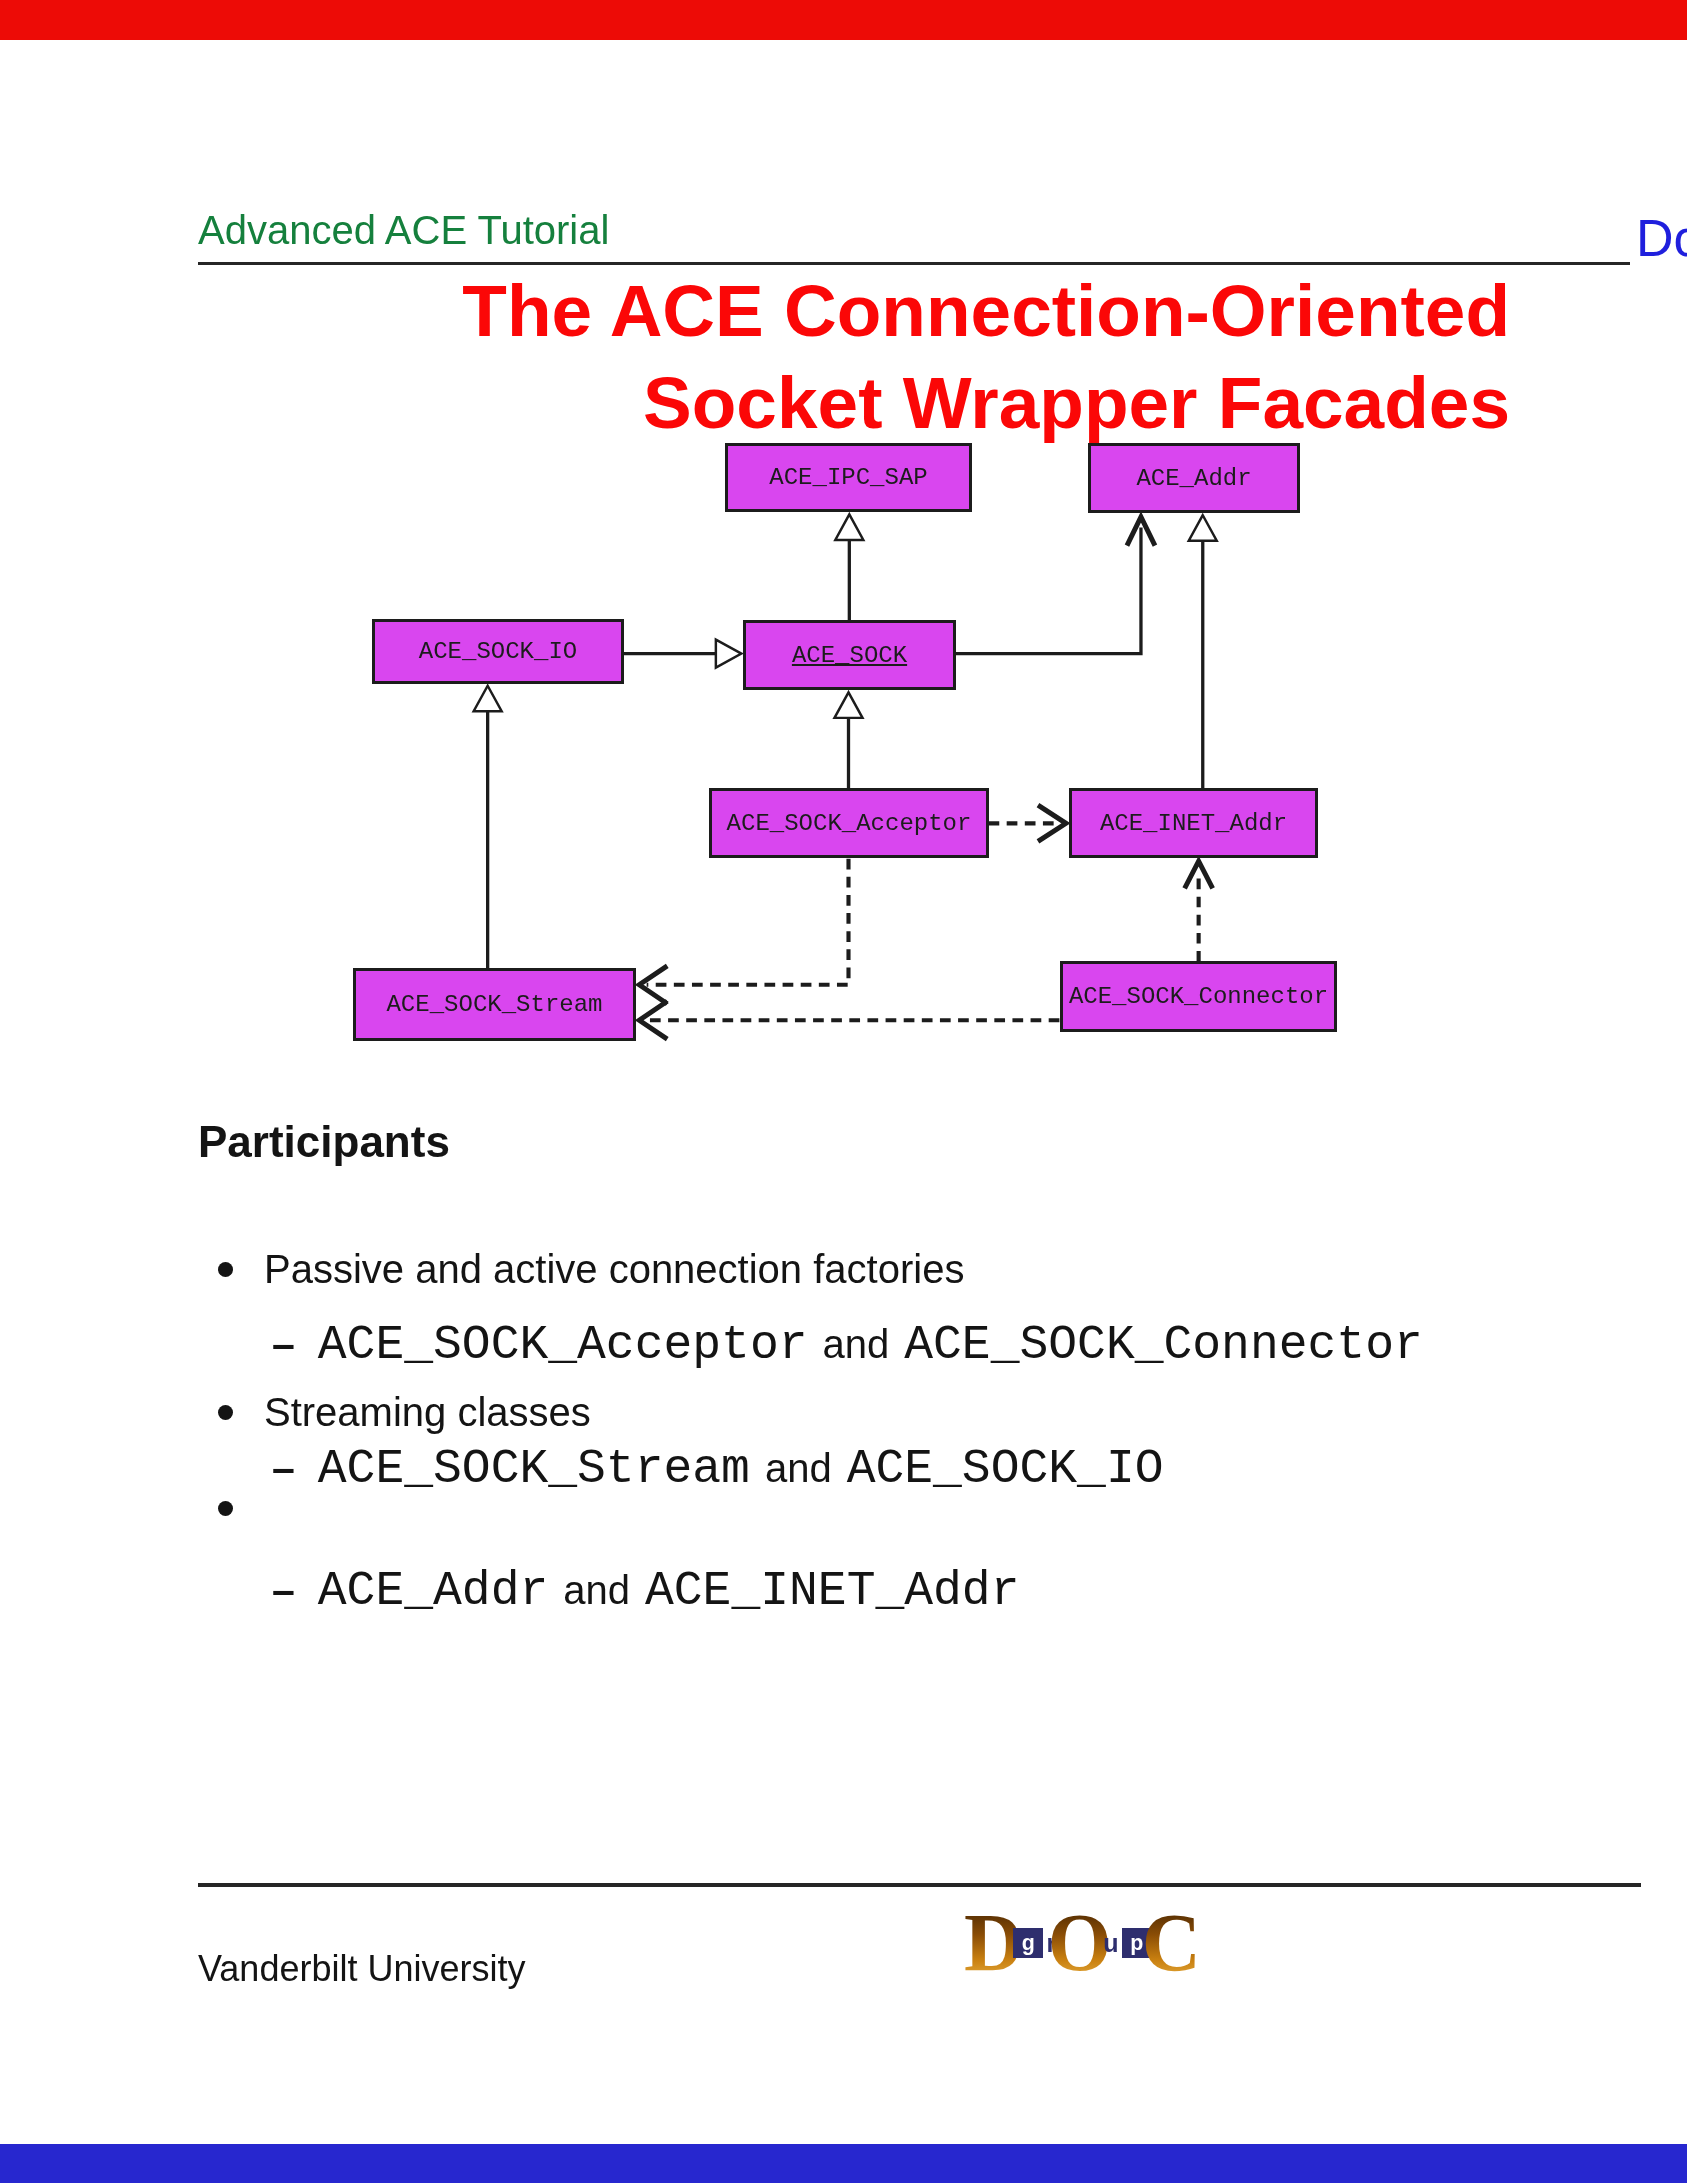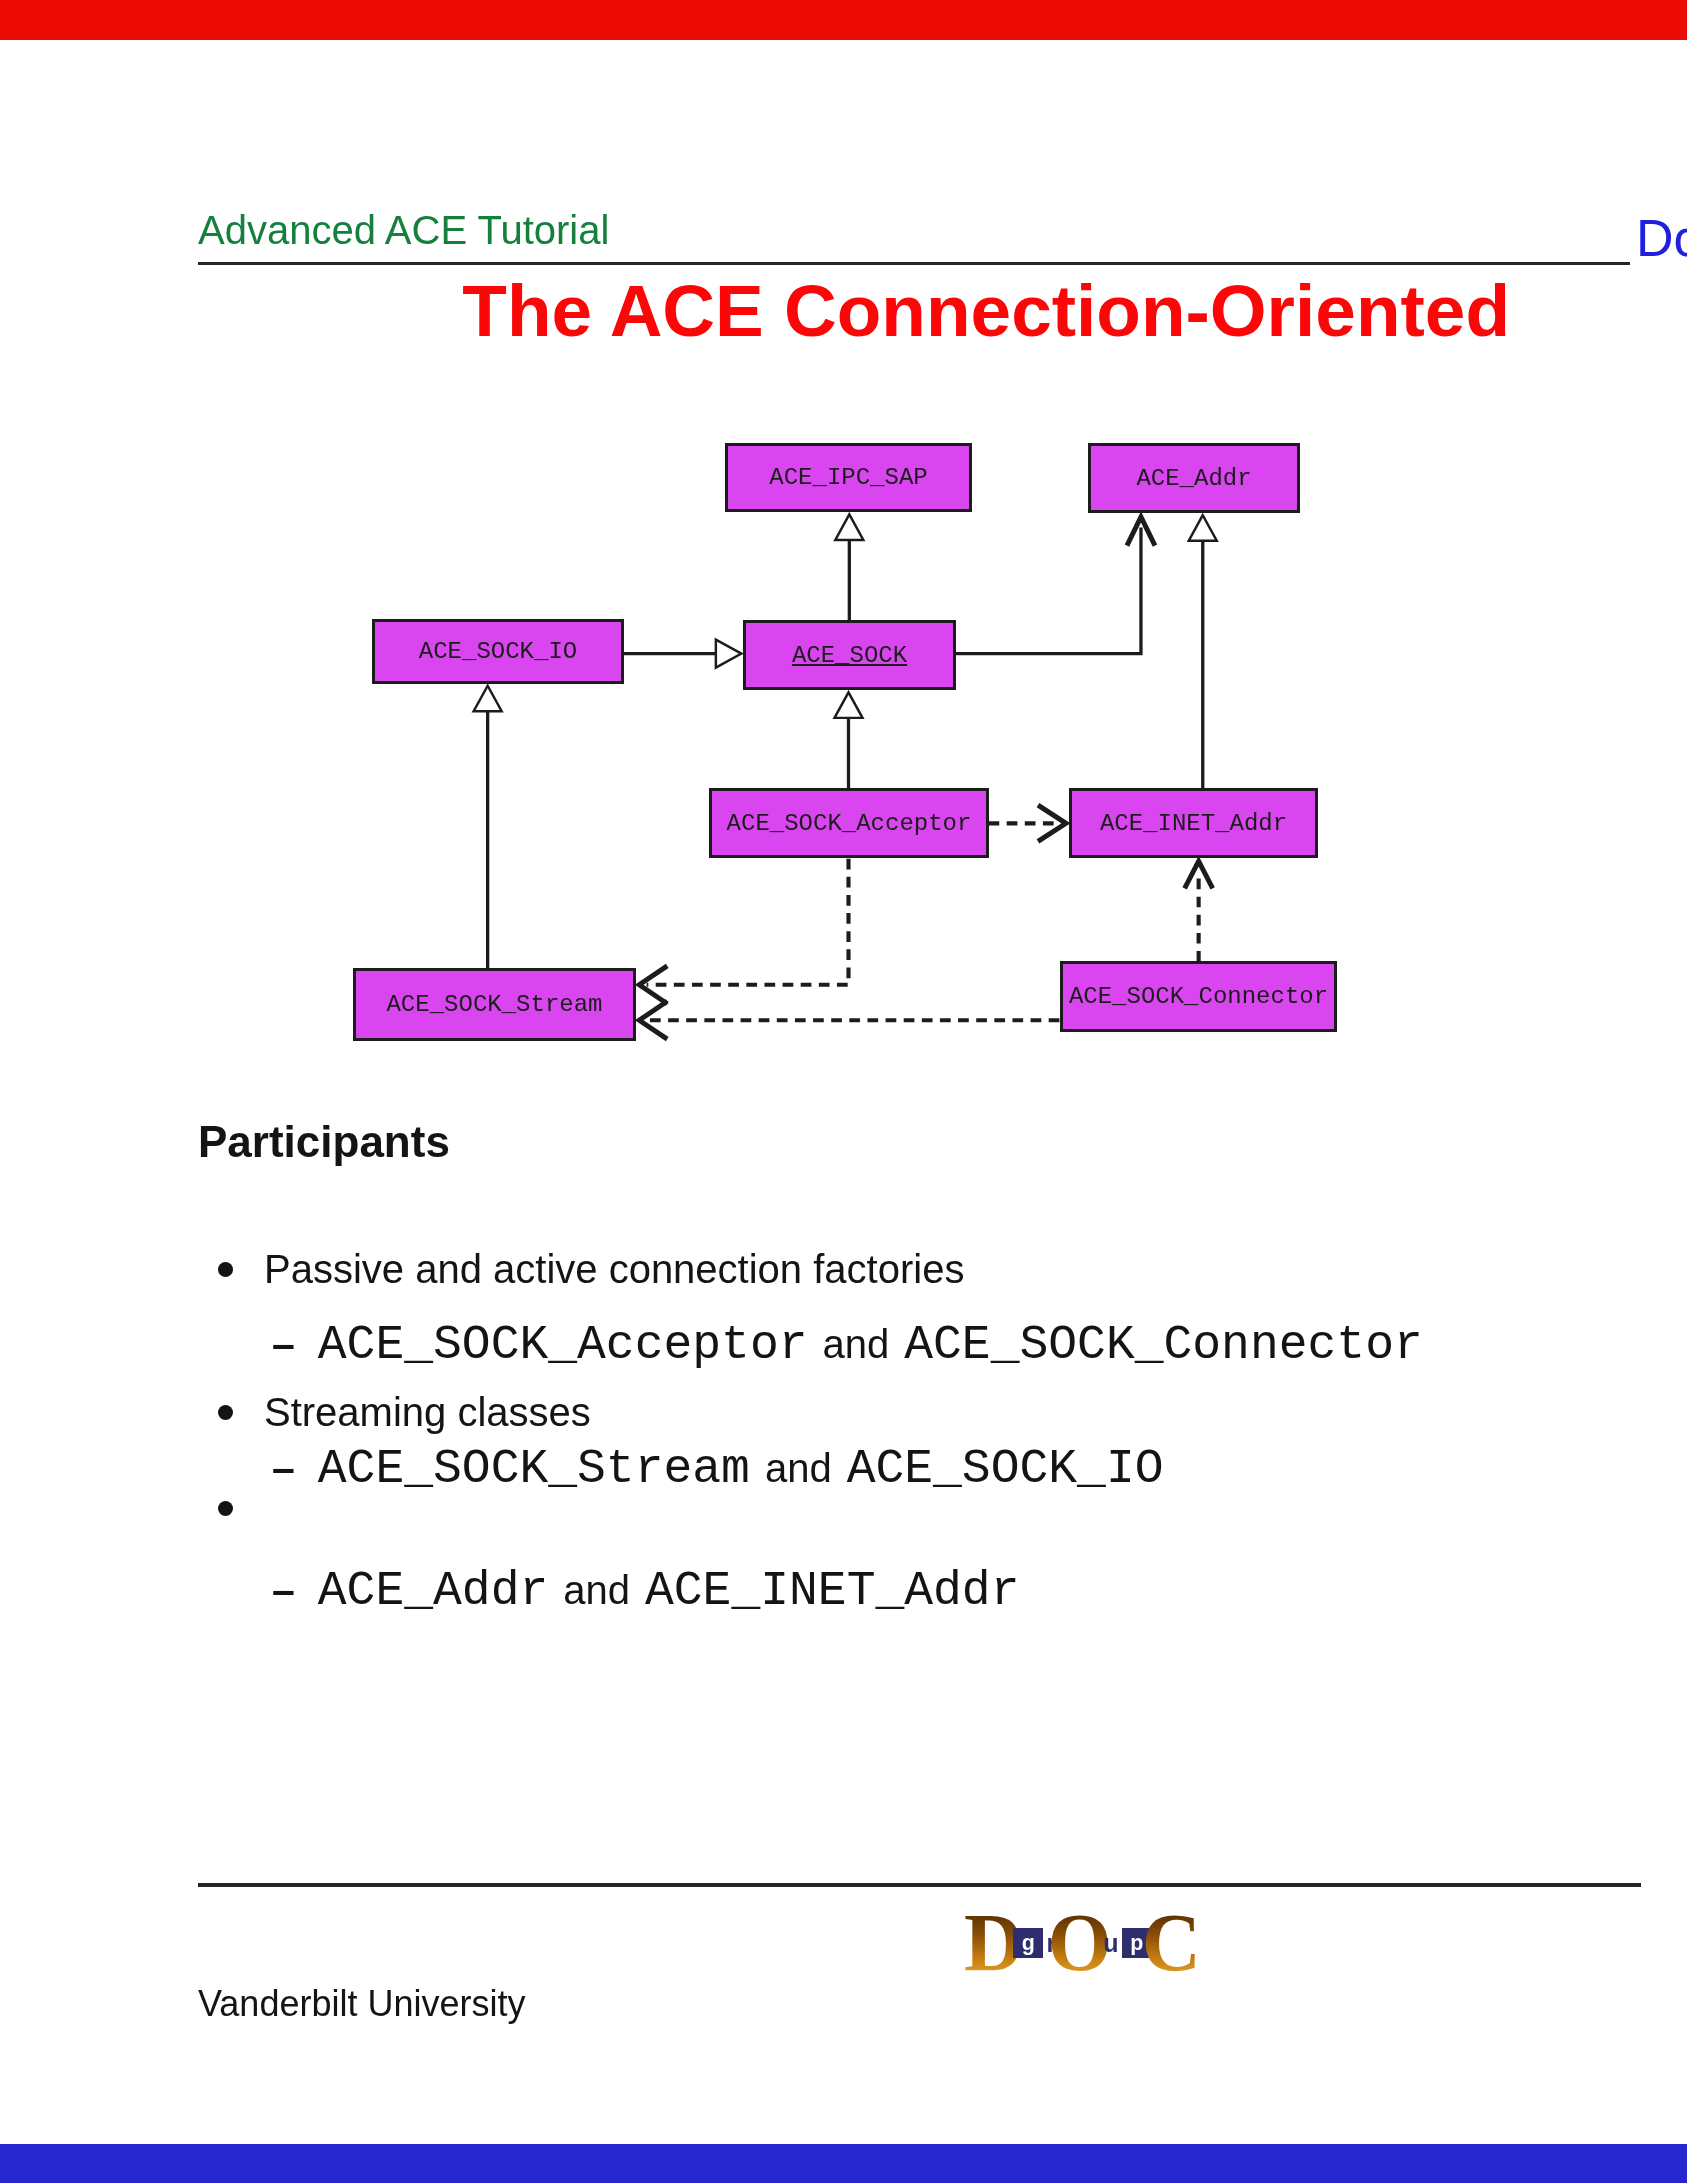--- a/index.html
+++ b/index.html
@@ -78,6 +78,7 @@
 
 <div class="abs title">
   <div>The ACE Connection-Oriented</div>
+  <div>Socket Wrapper Facades</div>
 </div>
 
 <svg class="abs diagram-svg" width="1071" height="676" viewBox="380 500 1300 820">

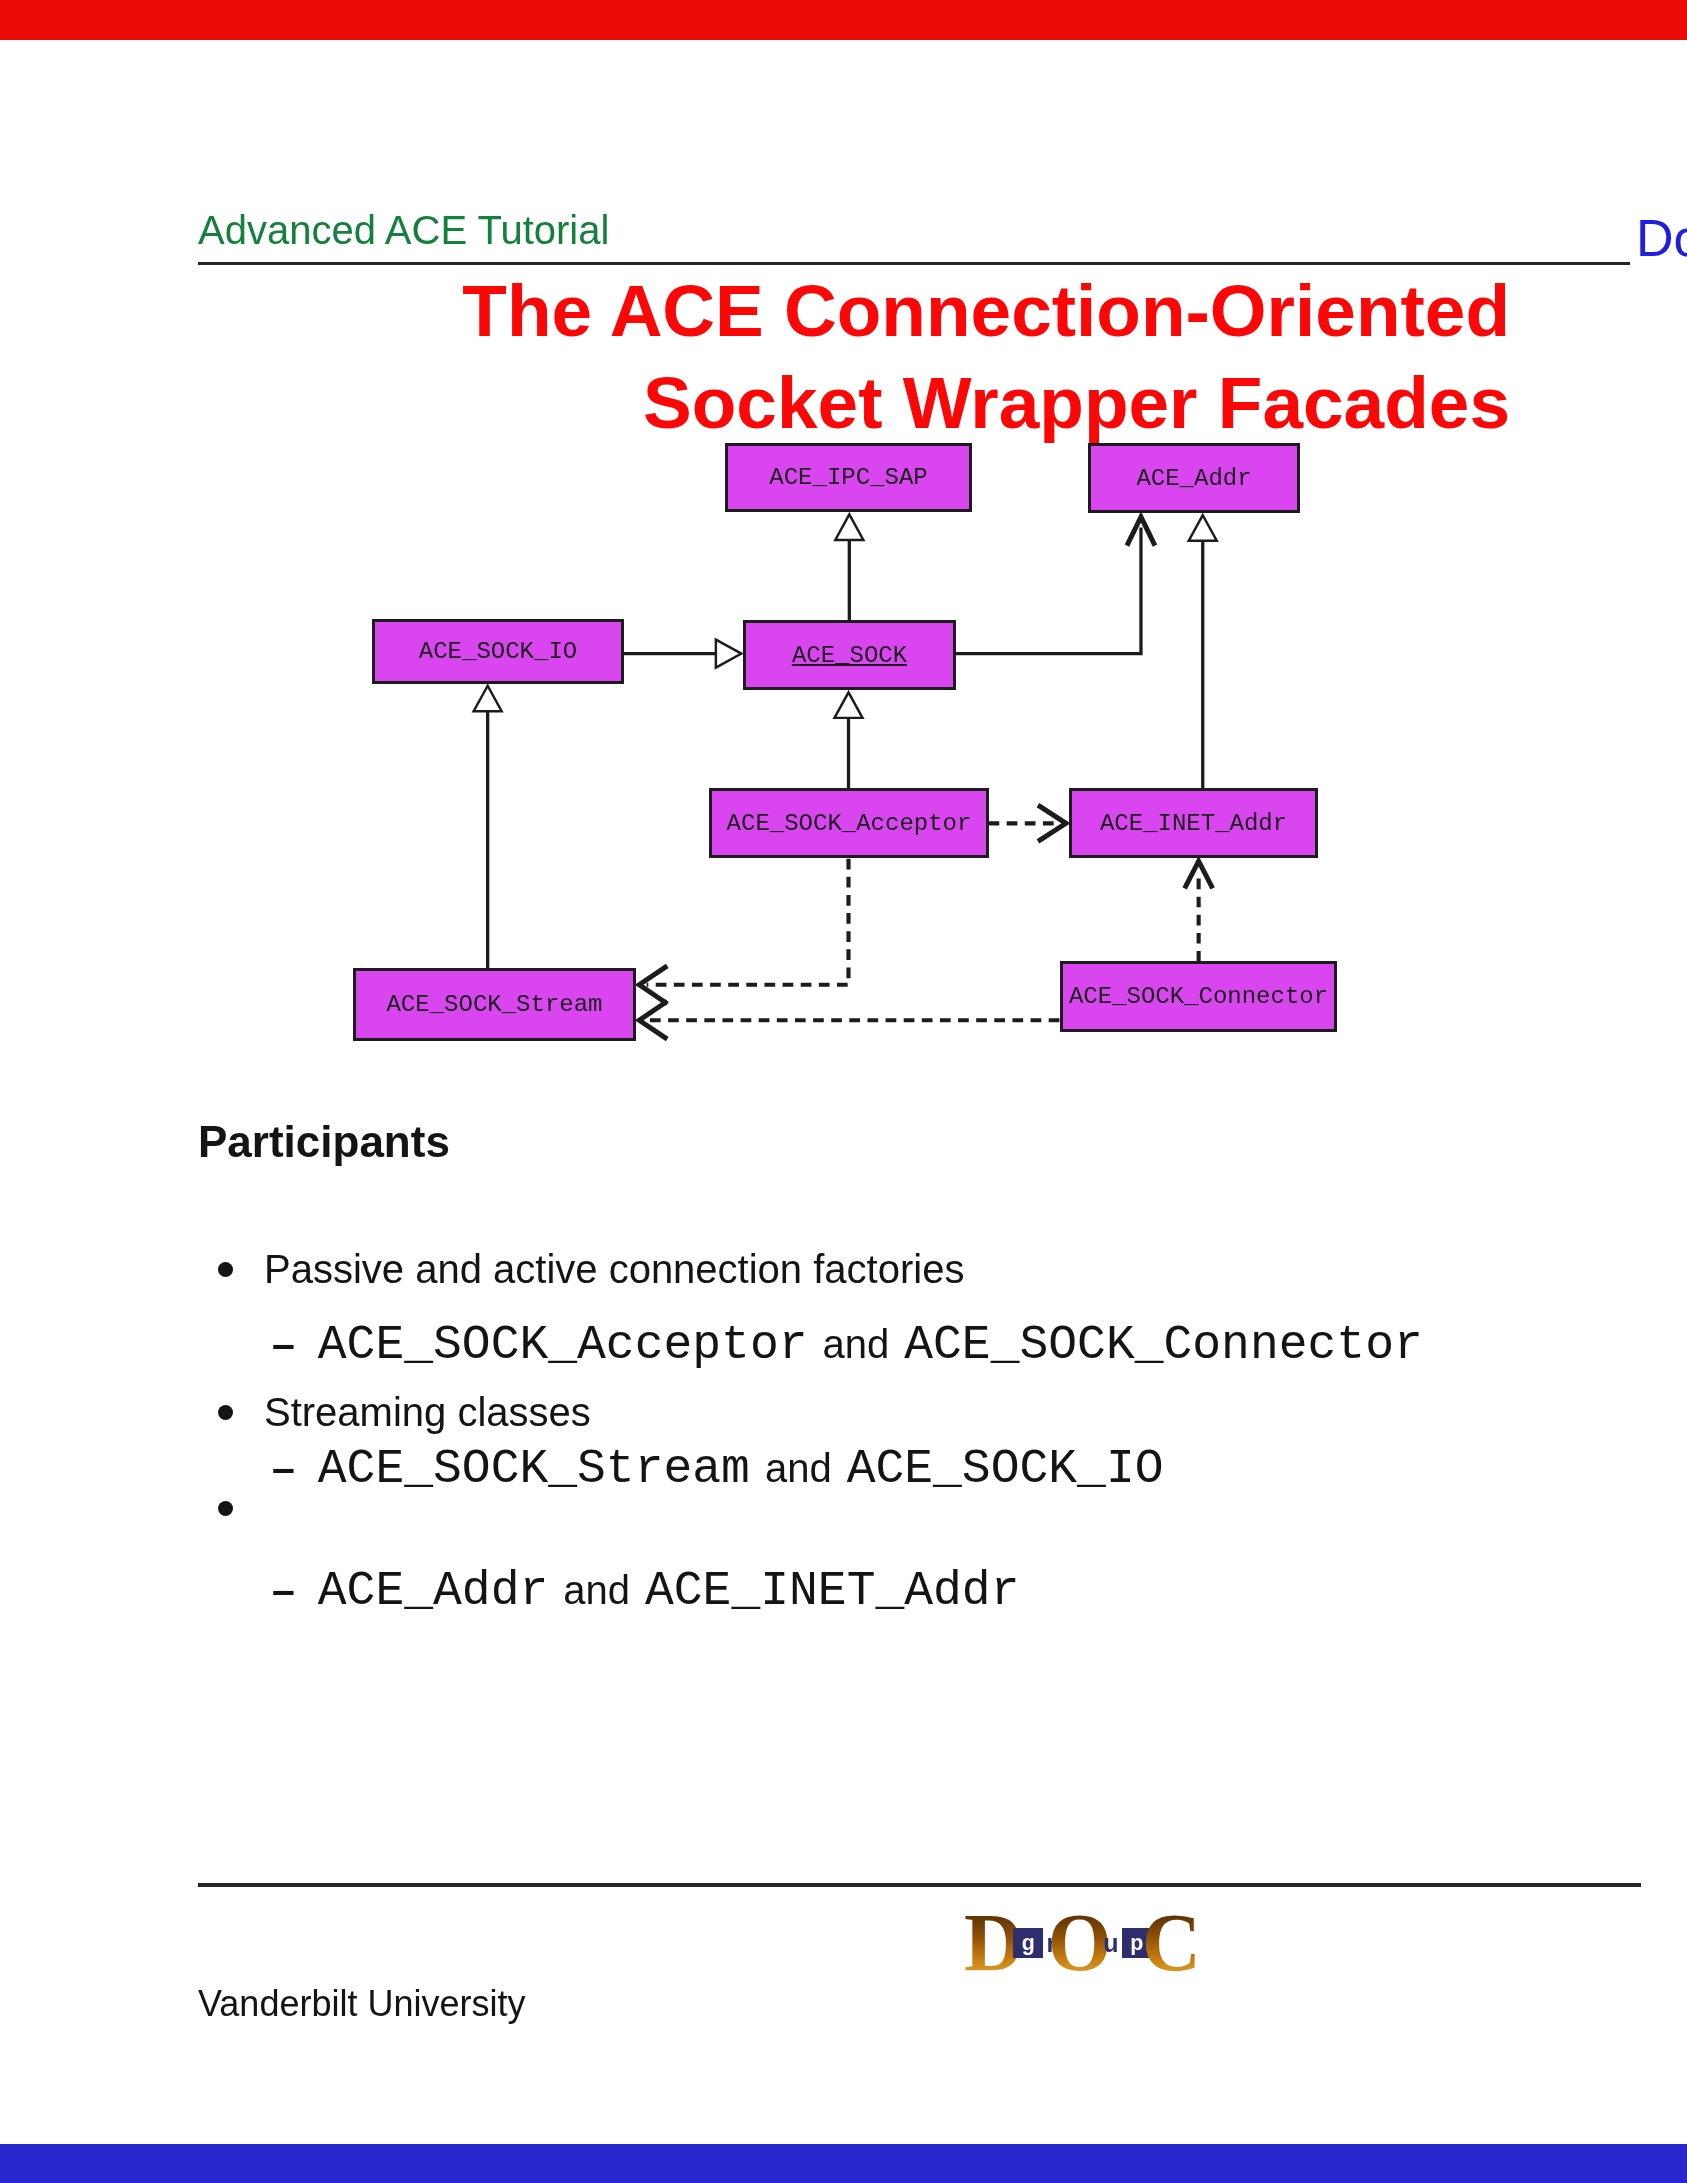--- a/index.html
+++ b/index.html
@@ -50,7 +50,7 @@
   .s2{left:272px;top:1442px;}
   .s3{left:272px;top:1564px;}
   
-  .univ{left:198px;top:1948px;font-size:36px;margin-top:35px;}
+  .univ{left:198px;top:1948px;font-size:36px;}
   .logo{left:964px;top:1902px;display:flex;align-items:center;}
   .logo-big{
     font-size:82px;font-weight:bold;line-height:82px;font-family:"Liberation Serif",serif;

